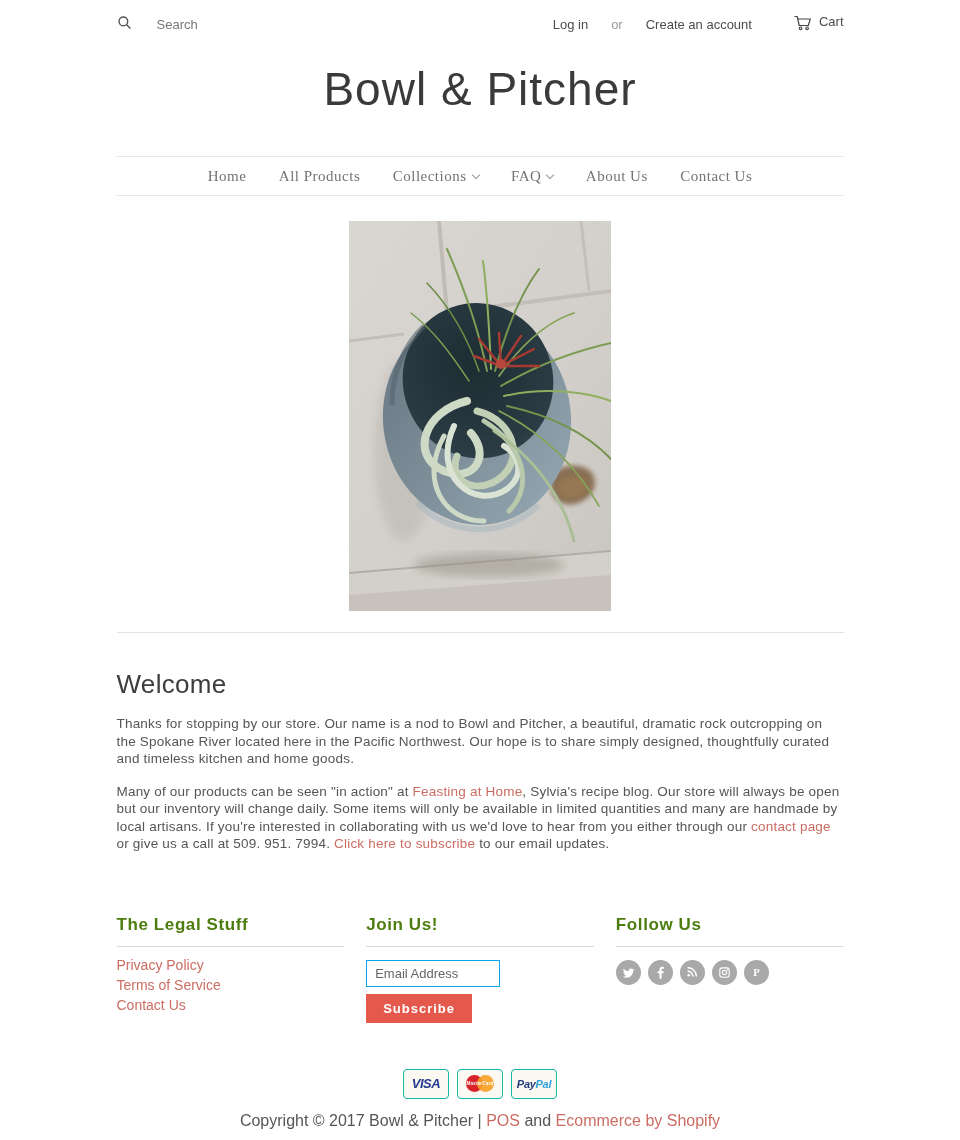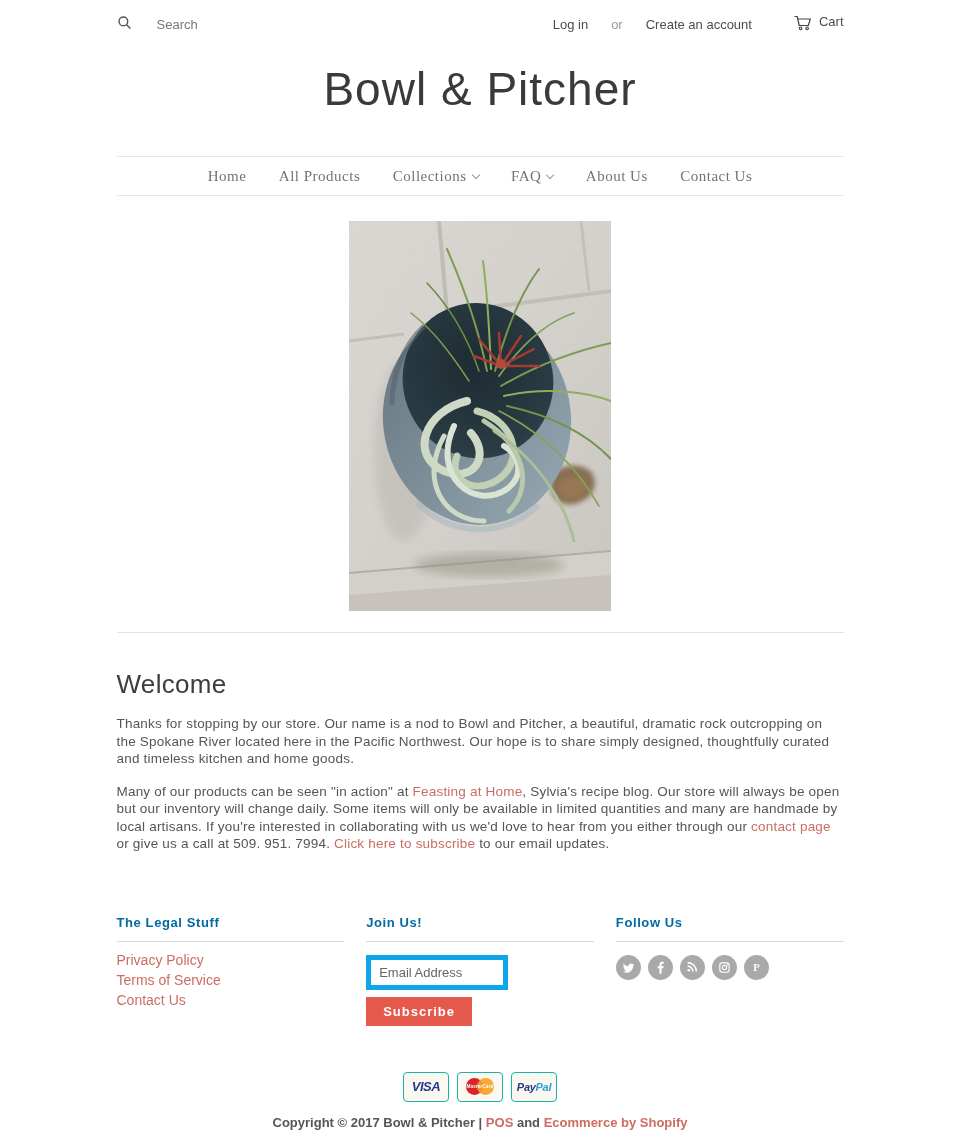--- a/index.html
+++ b/index.html
@@ -39,7 +39,7 @@
   
   .footer-cols{display:flex;gap:22px;margin-top:62px;}
   .footer-col{flex:1;min-width:0;}
-  .footer-col h4{font-size:13px;color:#0369a1;font-weight:700;letter-spacing:0.6px;margin:0;padding-bottom:11px;border-bottom:1px solid #d9d9d9;}
+  .footer-col h4{font-size:17px;color:#4d7c0f;font-weight:700;letter-spacing:0.6px;margin:0;padding-bottom:11px;border-bottom:1px solid #d9d9d9;}
   .legal-links{margin-top:11px;}
   .legal-links a{display:block;color:#cb6d62;text-decoration:none;font-size:14px;margin-bottom:5px;line-height:15px;}
   .email-input{margin-top:13px;width:116px;padding:5px 8px;border:5px solid #0ea5e9;font-size:13px;color:#555;font-family:"Liberation Sans",sans-serif;outline:none;}

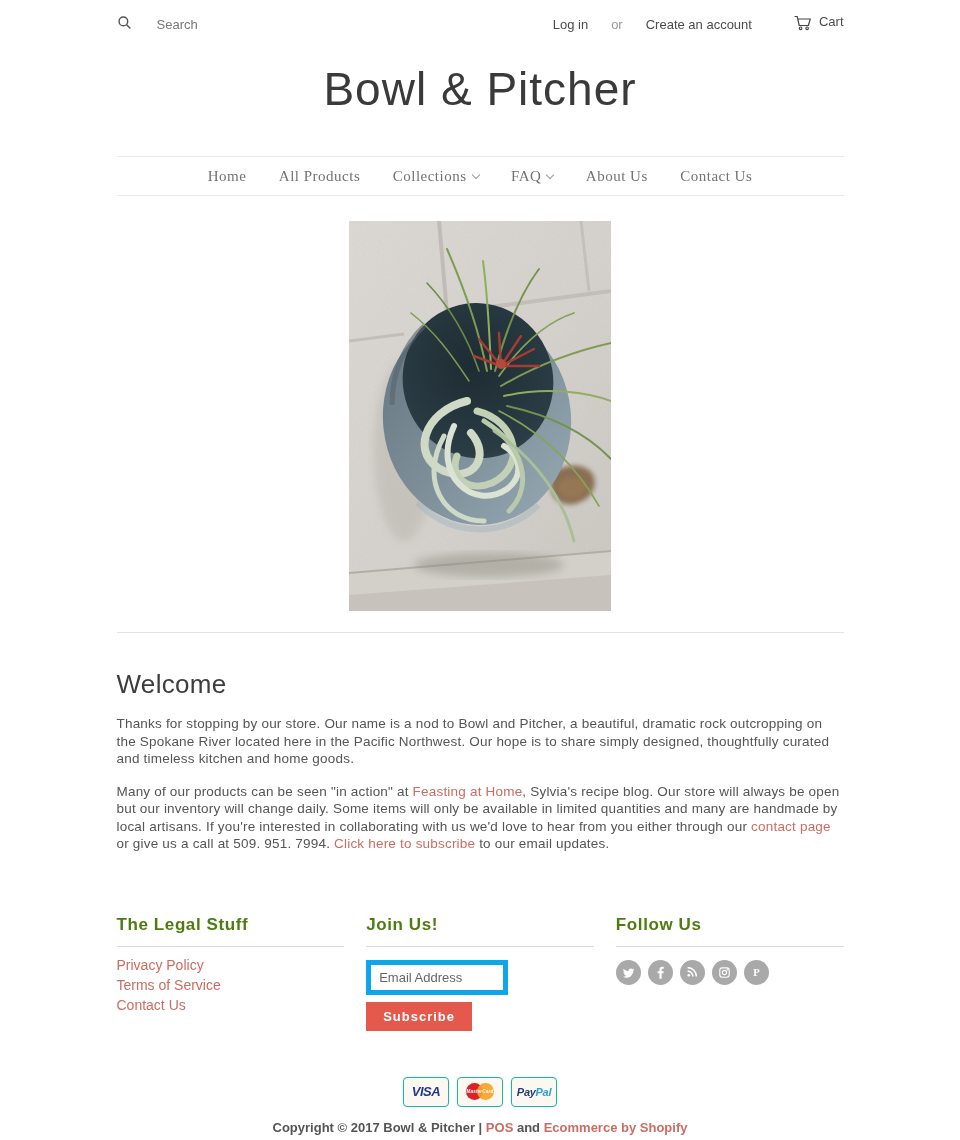--- a/index.html
+++ b/index.html
@@ -42,7 +42,7 @@
   .footer-col h4{font-size:17px;color:#4d7c0f;font-weight:700;letter-spacing:0.6px;margin:0;padding-bottom:11px;border-bottom:1px solid #d9d9d9;}
   .legal-links{margin-top:11px;}
   .legal-links a{display:block;color:#cb6d62;text-decoration:none;font-size:14px;margin-bottom:5px;line-height:15px;}
-  .email-input{margin-top:13px;width:116px;padding:5px 8px;border:5px solid #0ea5e9;font-size:13px;color:#555;font-family:"Liberation Sans",sans-serif;outline:none;}
+  .email-input{margin-top:13px;width:116px;padding:5px 8px;border:1px solid #0ea5e9;font-size:13px;color:#555;font-family:"Liberation Sans",sans-serif;outline:none;}
   .email-input::placeholder{color:#666;}
   .subscribe-btn{display:inline-block;margin-top:7px;background:#e5594d;color:#fff;border:none;font-size:13px;font-weight:700;letter-spacing:1px;padding:7px 17px;font-family:"Liberation Sans",sans-serif;cursor:pointer;text-align:right;}
   .social-row{display:flex;gap:7px;margin-top:13px;}

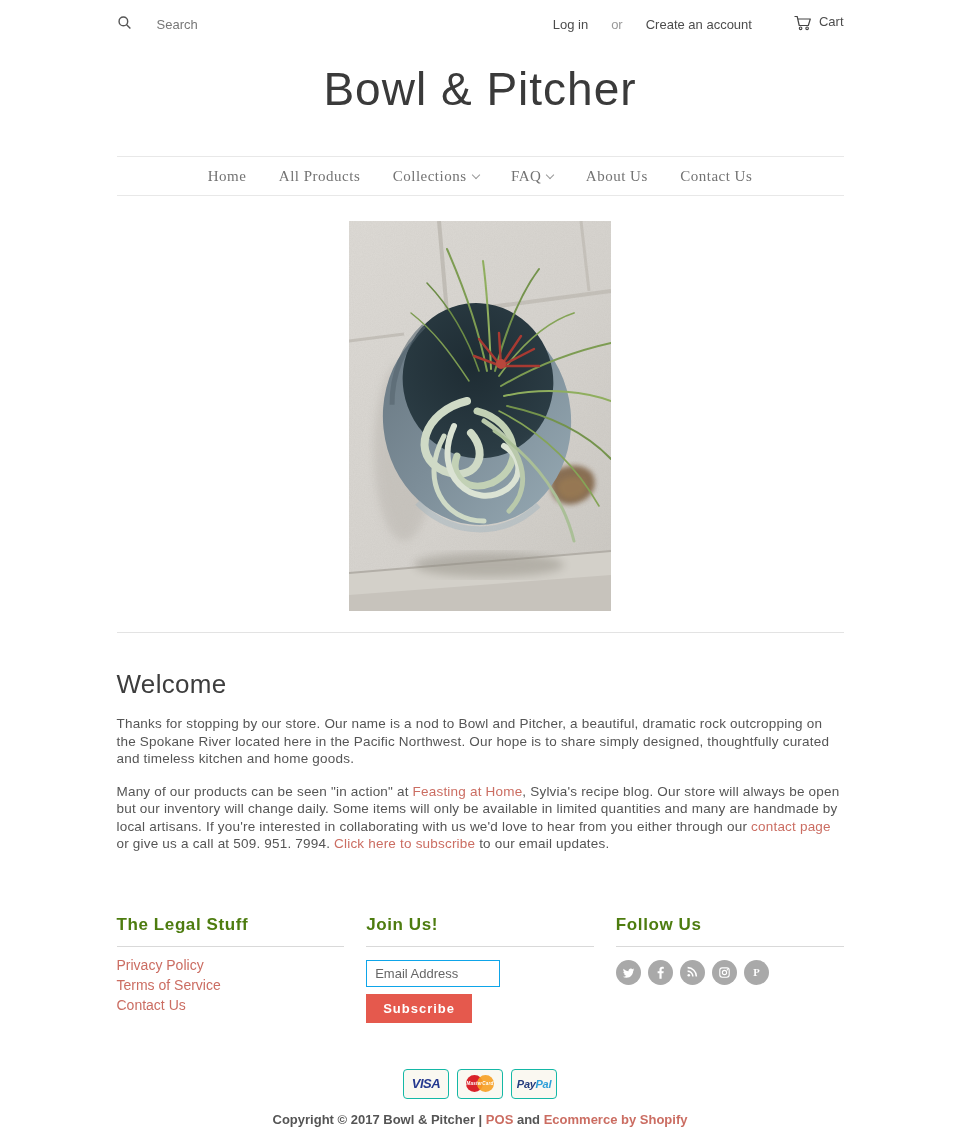--- a/index.html
+++ b/index.html
@@ -62,7 +62,7 @@
   .paypal-text .pal{color:#2d9fd8;}
 
   
-  .copyright{margin-top:13px;text-align:center;font-size:13px;color:#555;font-weight:bold;}
+  .copyright{margin-top:13px;text-align:center;font-size:16px;color:#555;}
   .copyright a{color:#cb6d62;text-decoration:none;}
 </style>
 </head>

